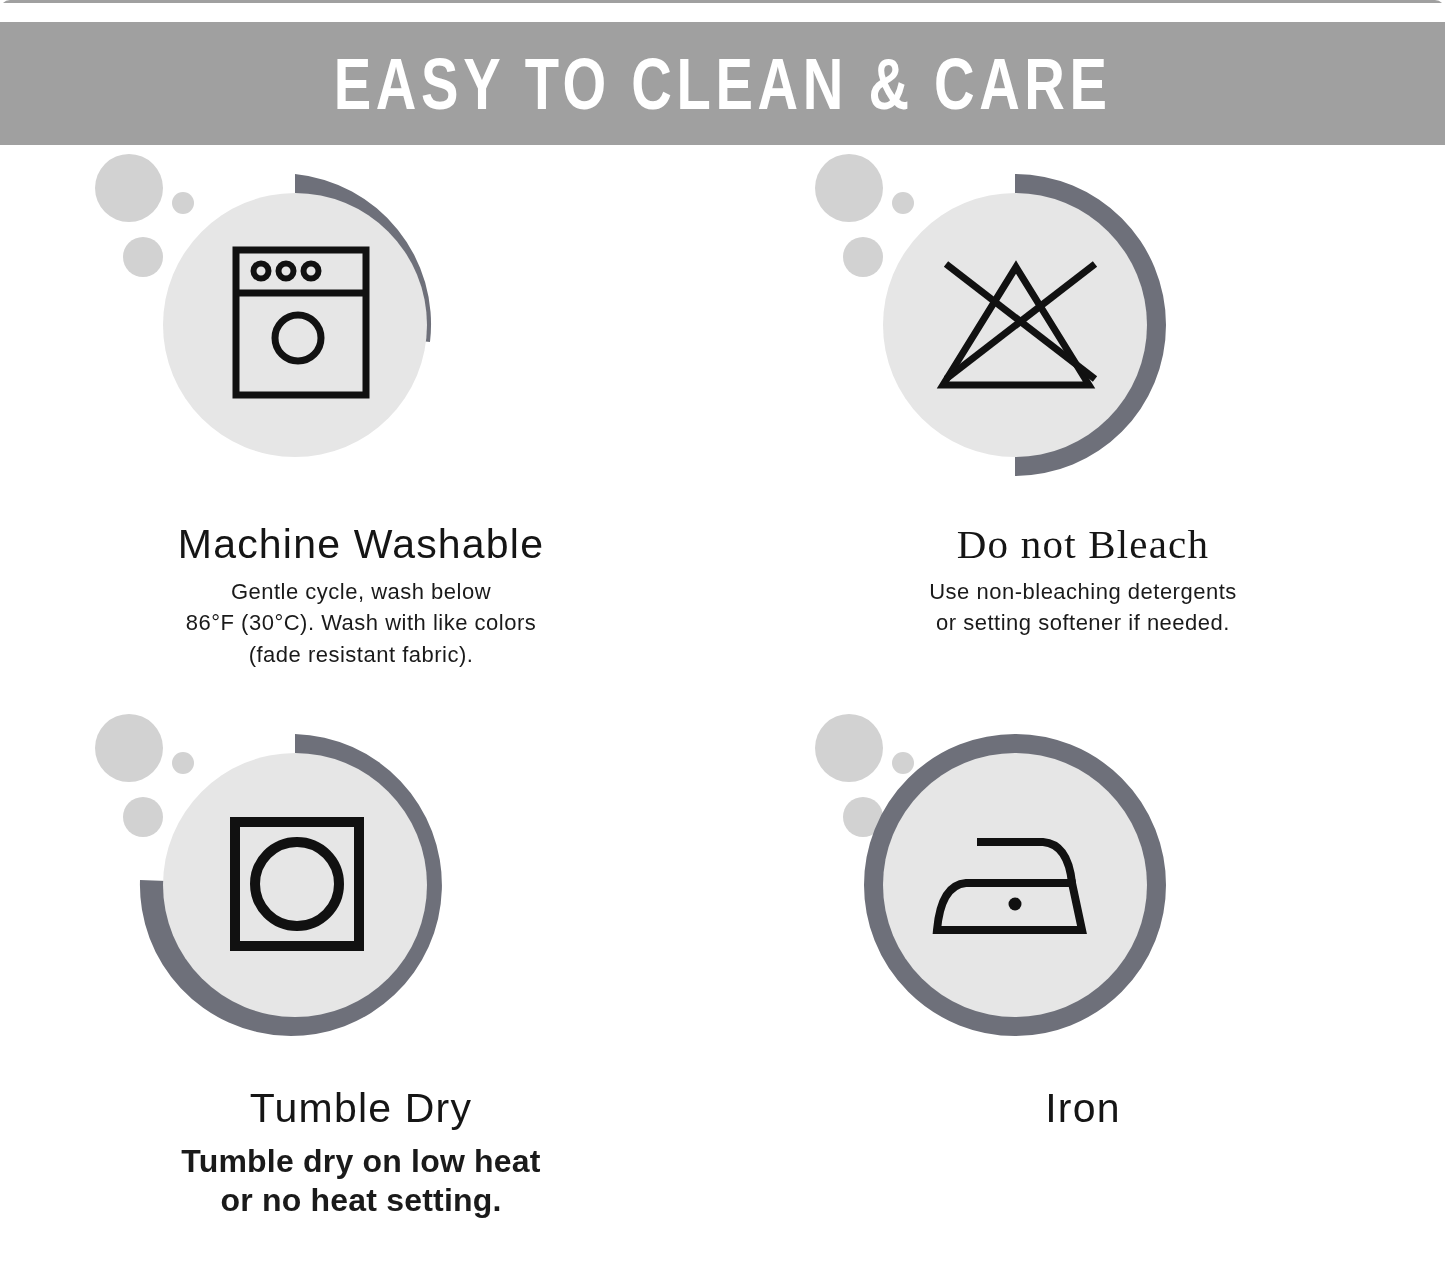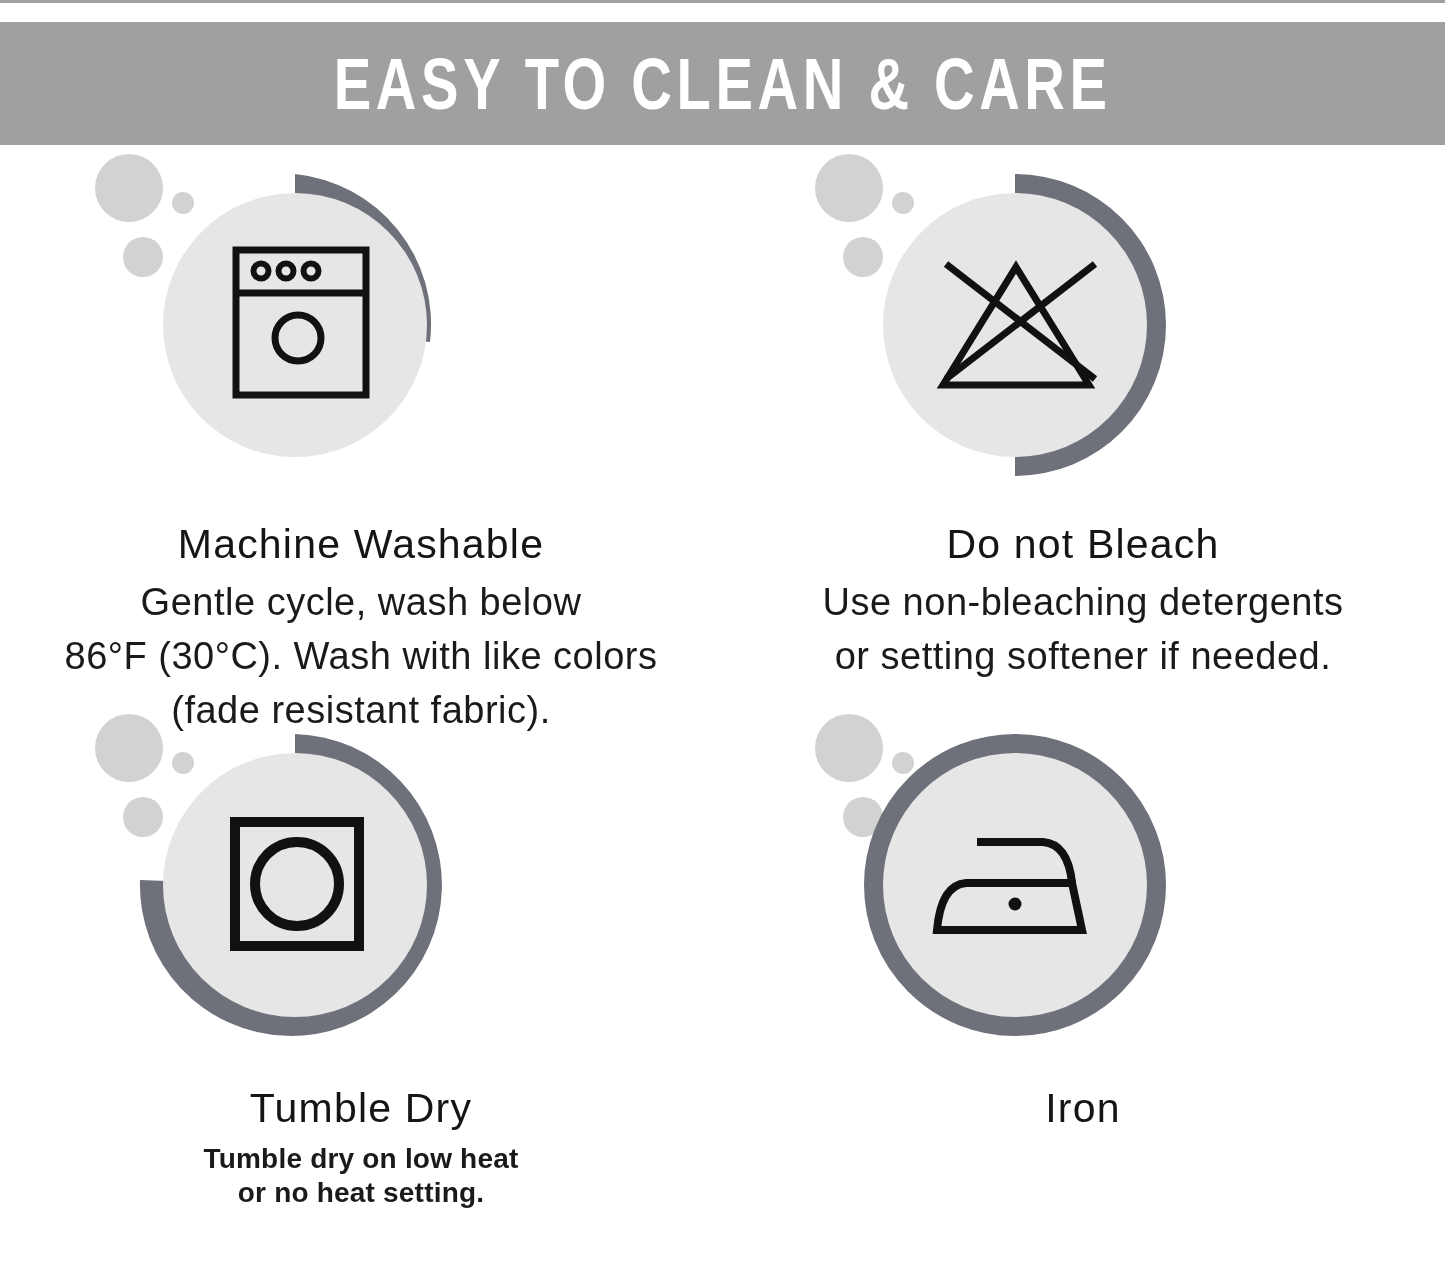--- a/index.html
+++ b/index.html
@@ -21,6 +21,7 @@
     margin: 0 auto;
     background: #ffffff;
     overflow: hidden;
+    border-radius: 10px;
   }
 
   

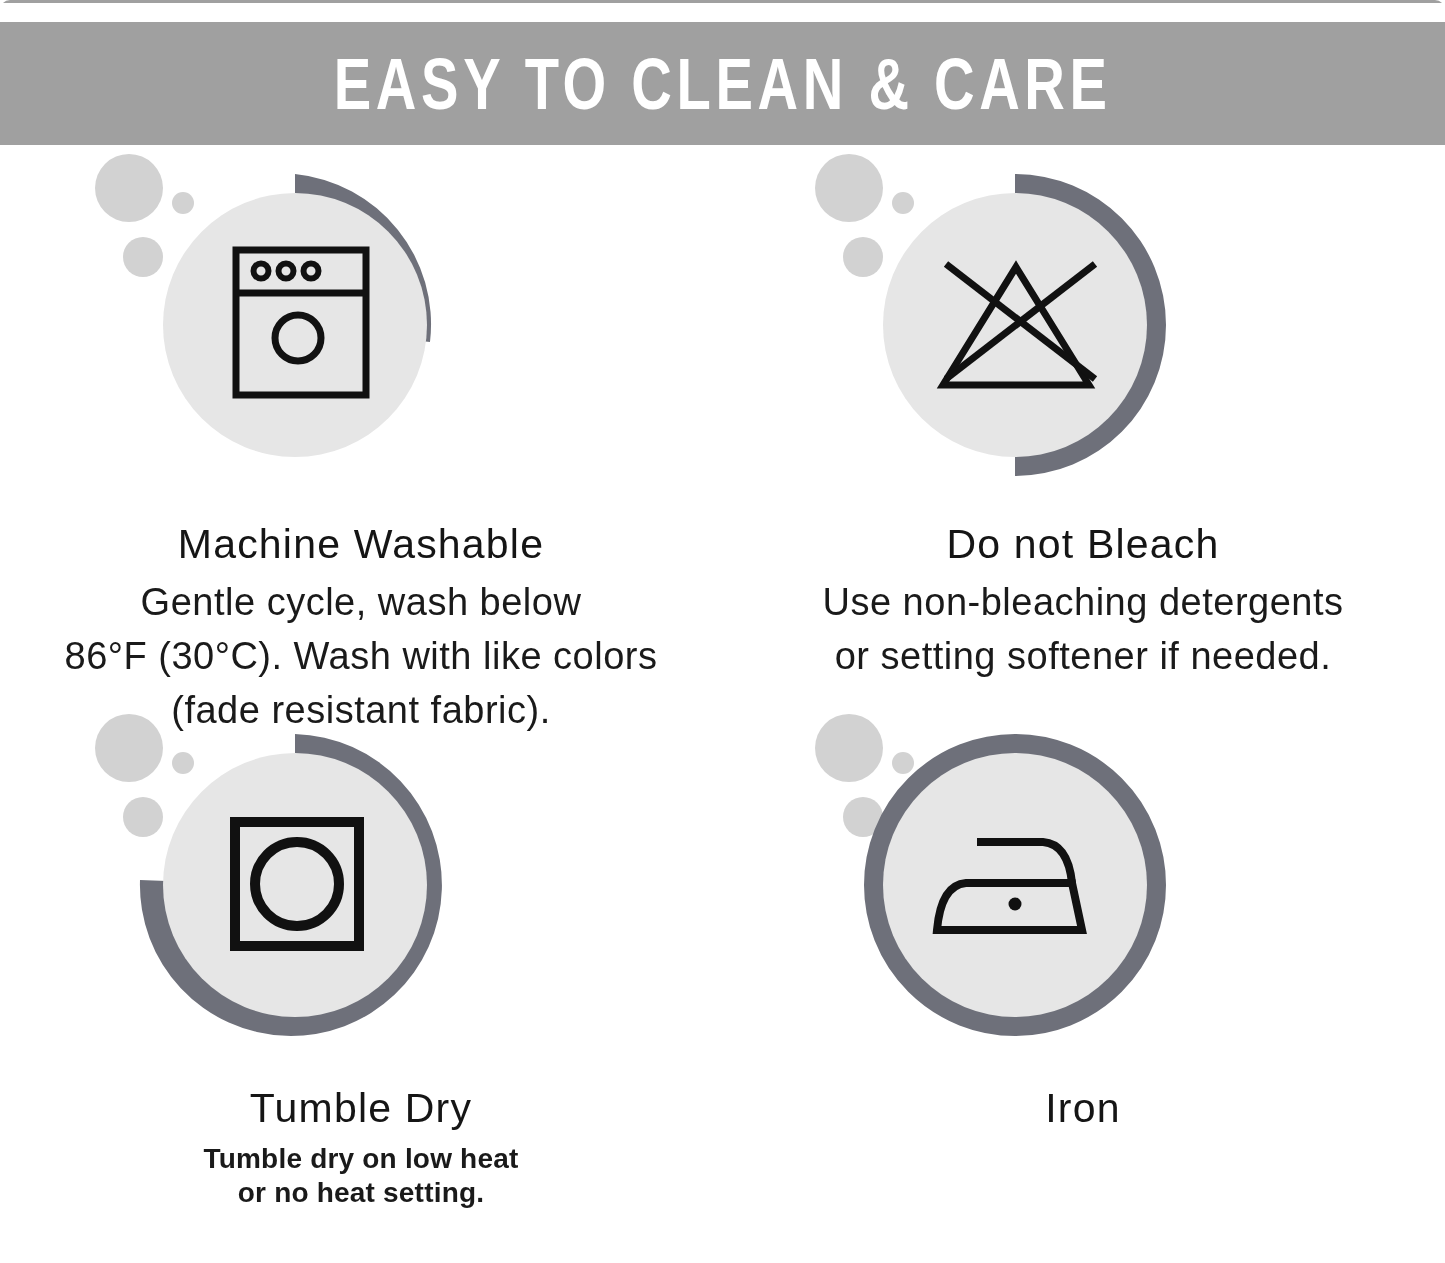--- a/index.html
+++ b/index.html
@@ -121,7 +121,7 @@
   }
 
   .card-tl .caption-title { margin-top: 18px; }
-  .card-tr .caption-title { margin-top: 18px; }
+  .card-tr .caption-title { margin-top: 18px; font-family: Liberation Serif, serif; }
   .card-bl .caption-title { margin-top: 22px; }
   .card-br .caption-title { margin-top: 22px; }
 

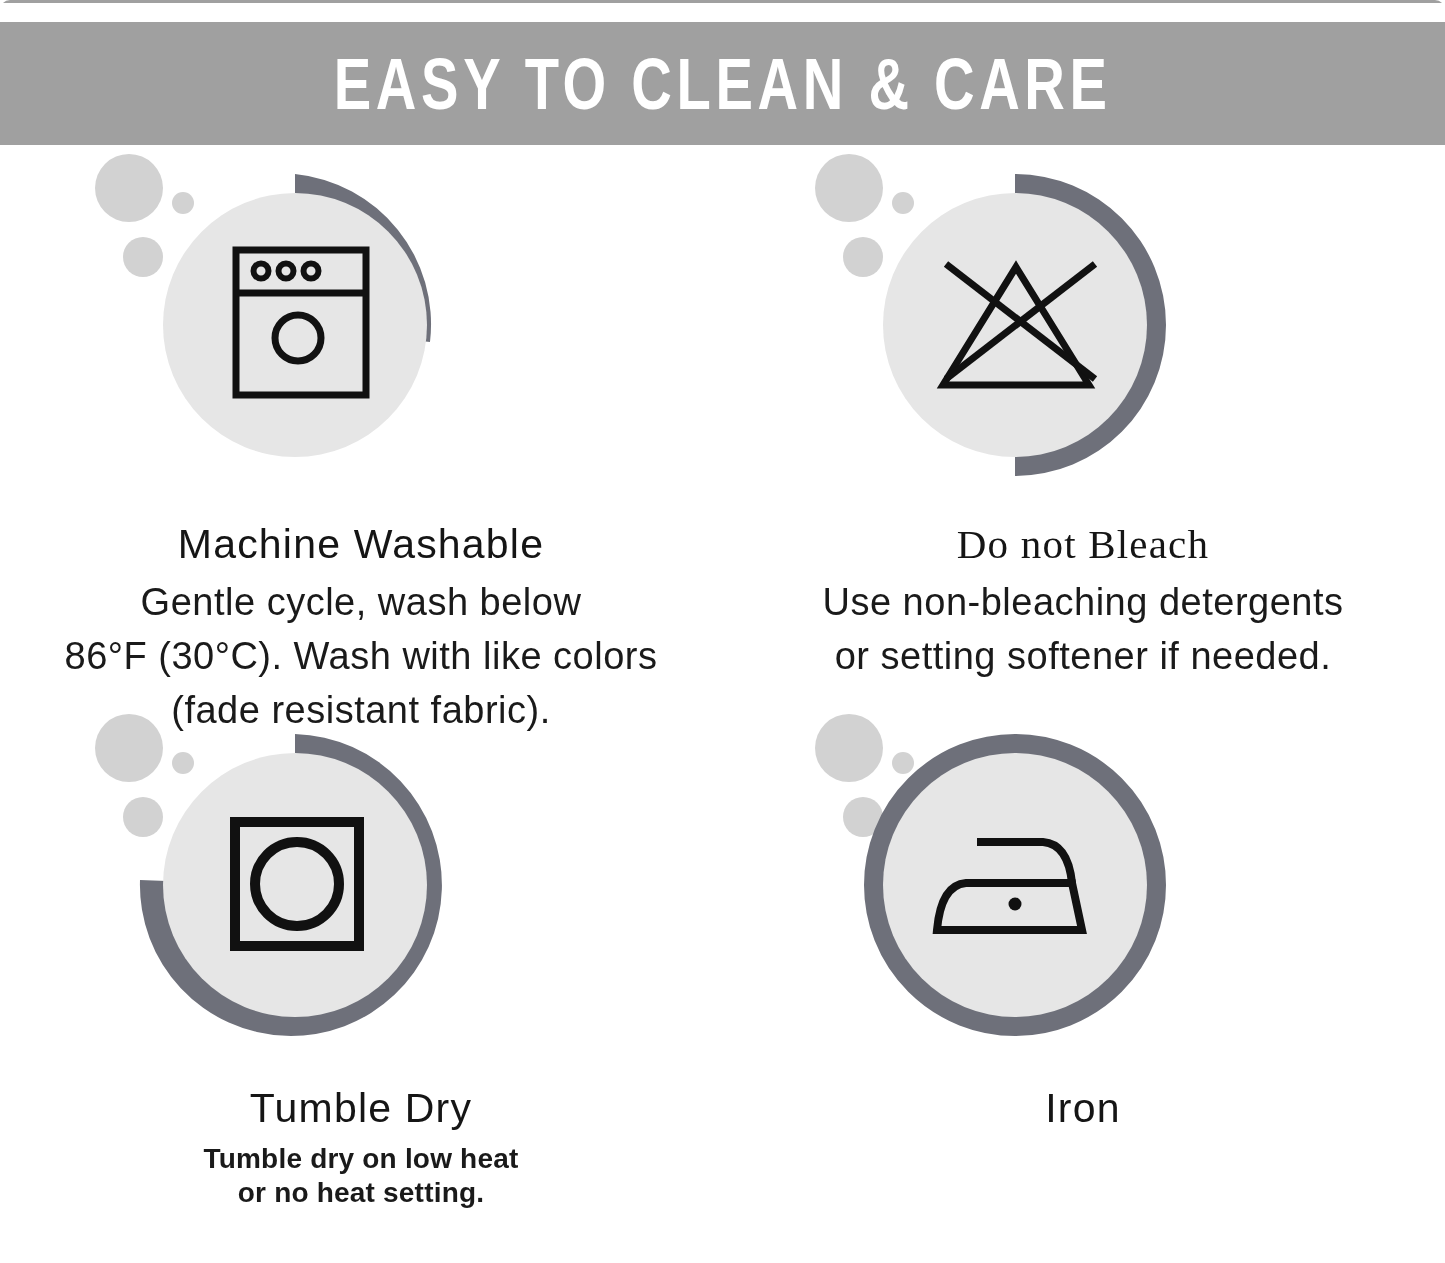--- a/index.html
+++ b/index.html
@@ -103,7 +103,7 @@
     padding: 0;
   }
   .caption-body {
-    font-size: 38px;
+    font-size: 22px;
     font-weight: 500;
     letter-spacing: 0.5px;
     line-height: 1.42;

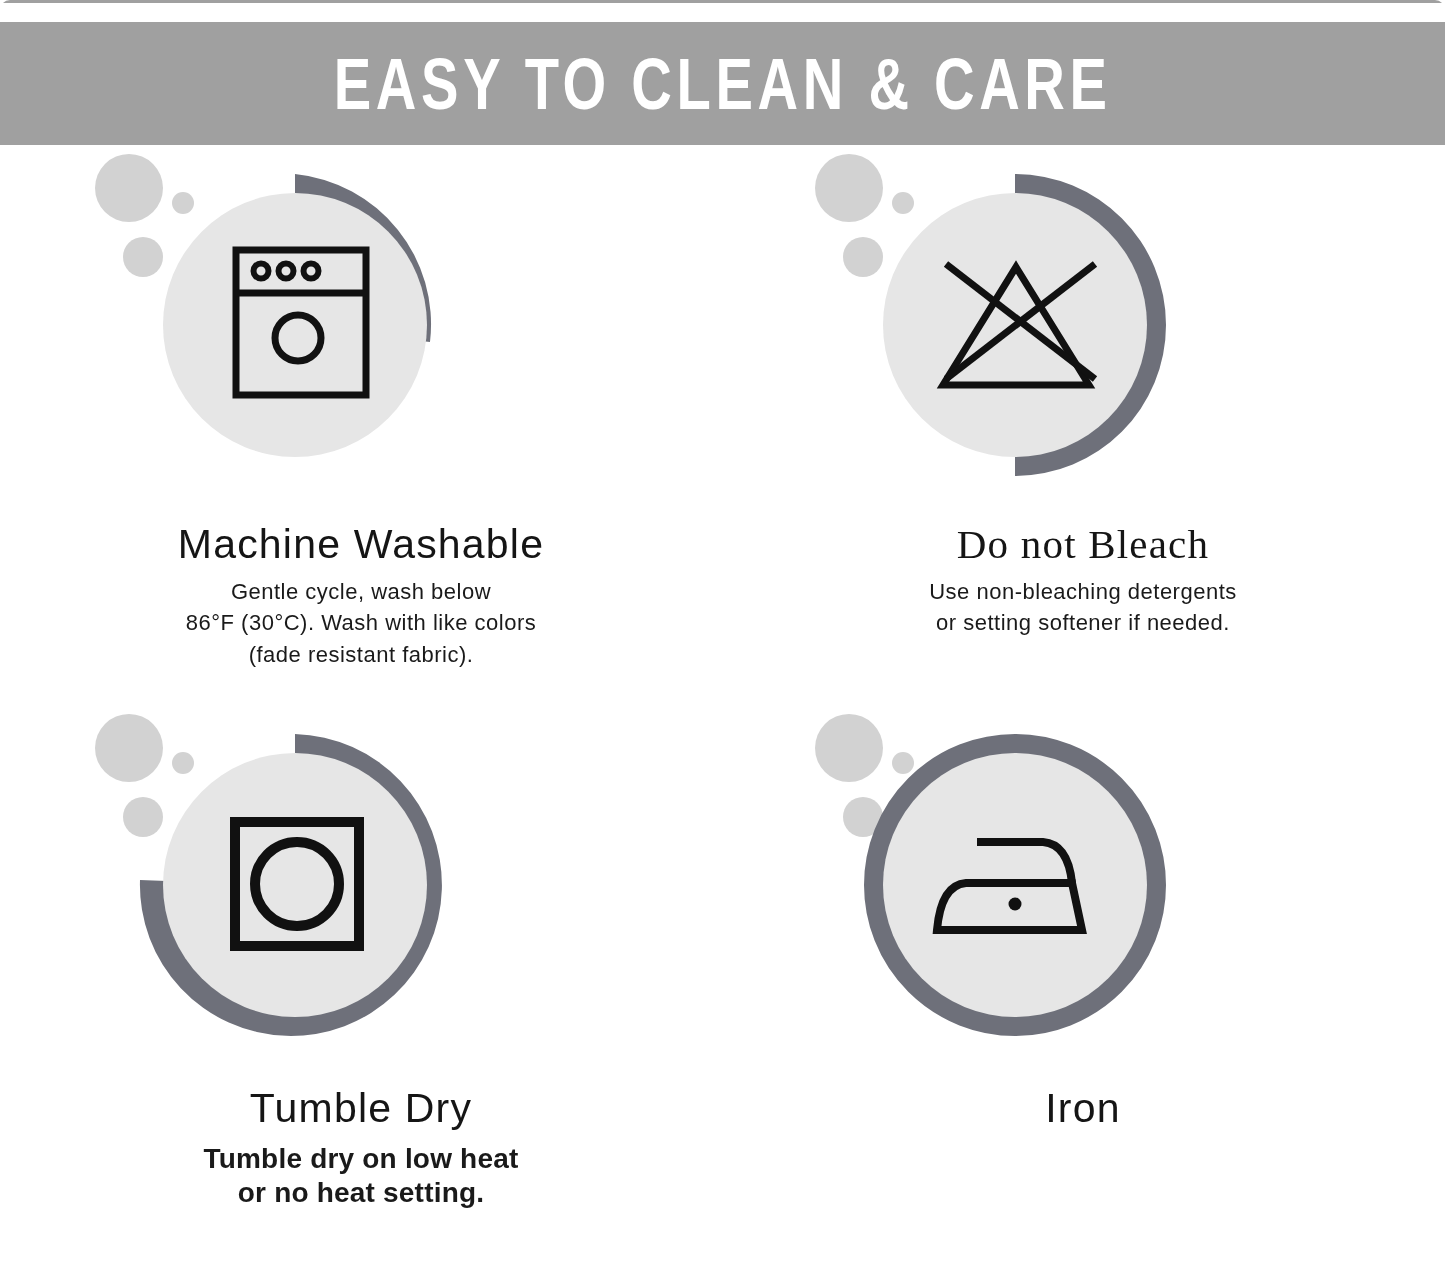--- a/index.html
+++ b/index.html
@@ -114,7 +114,7 @@
   }
   .caption-body.tight {
     font-weight: 700;
-    font-size: 28px;
+    font-size: 32px;
     letter-spacing: 0.2px;
     line-height: 1.22;
     margin-top: 12px;

